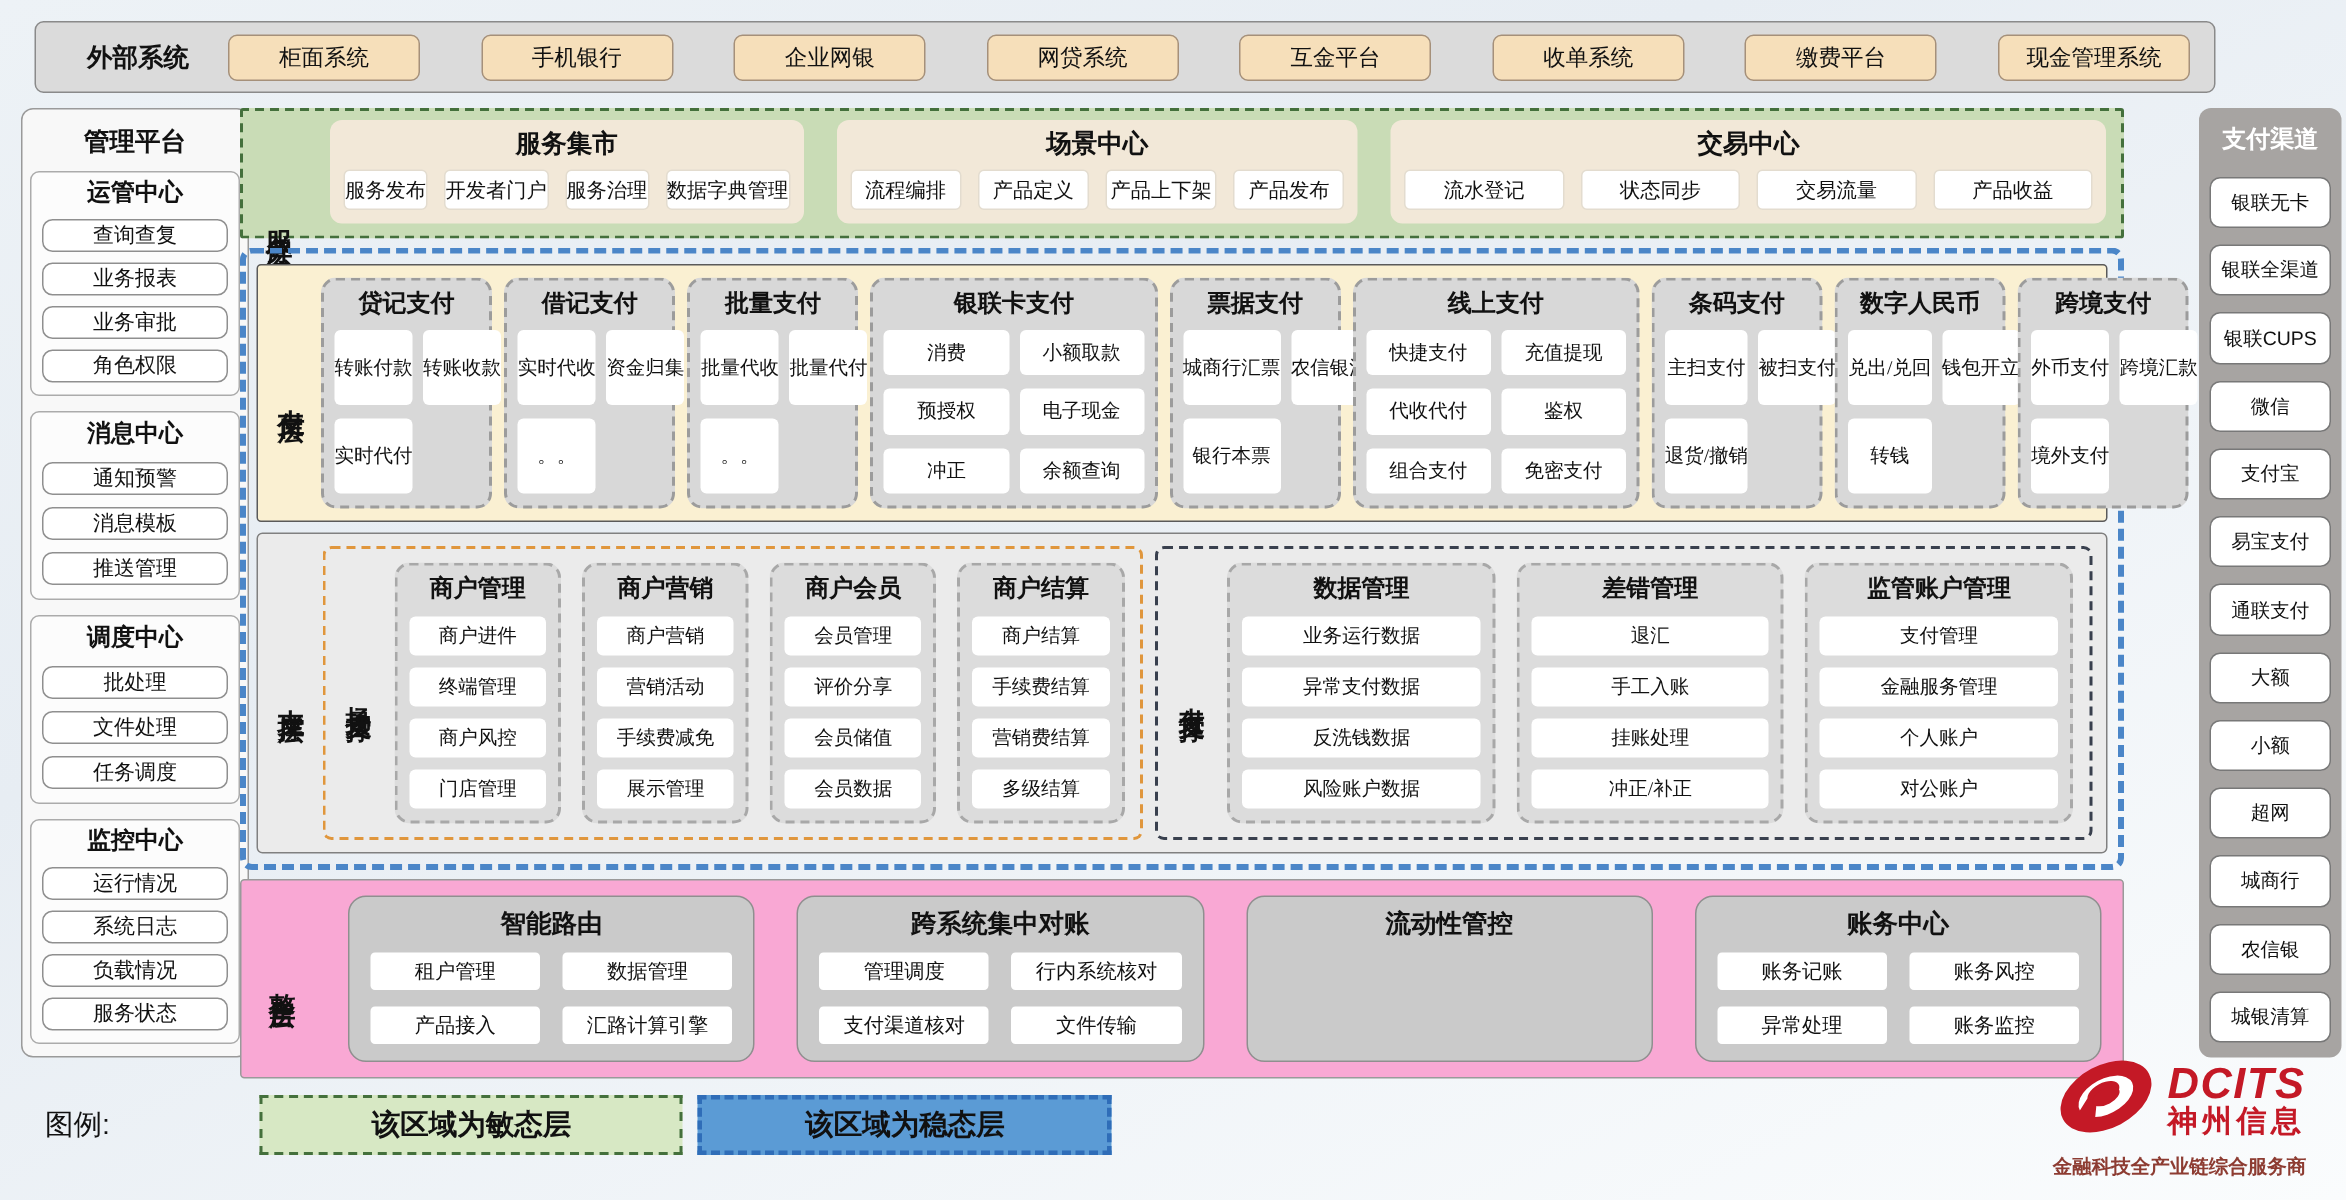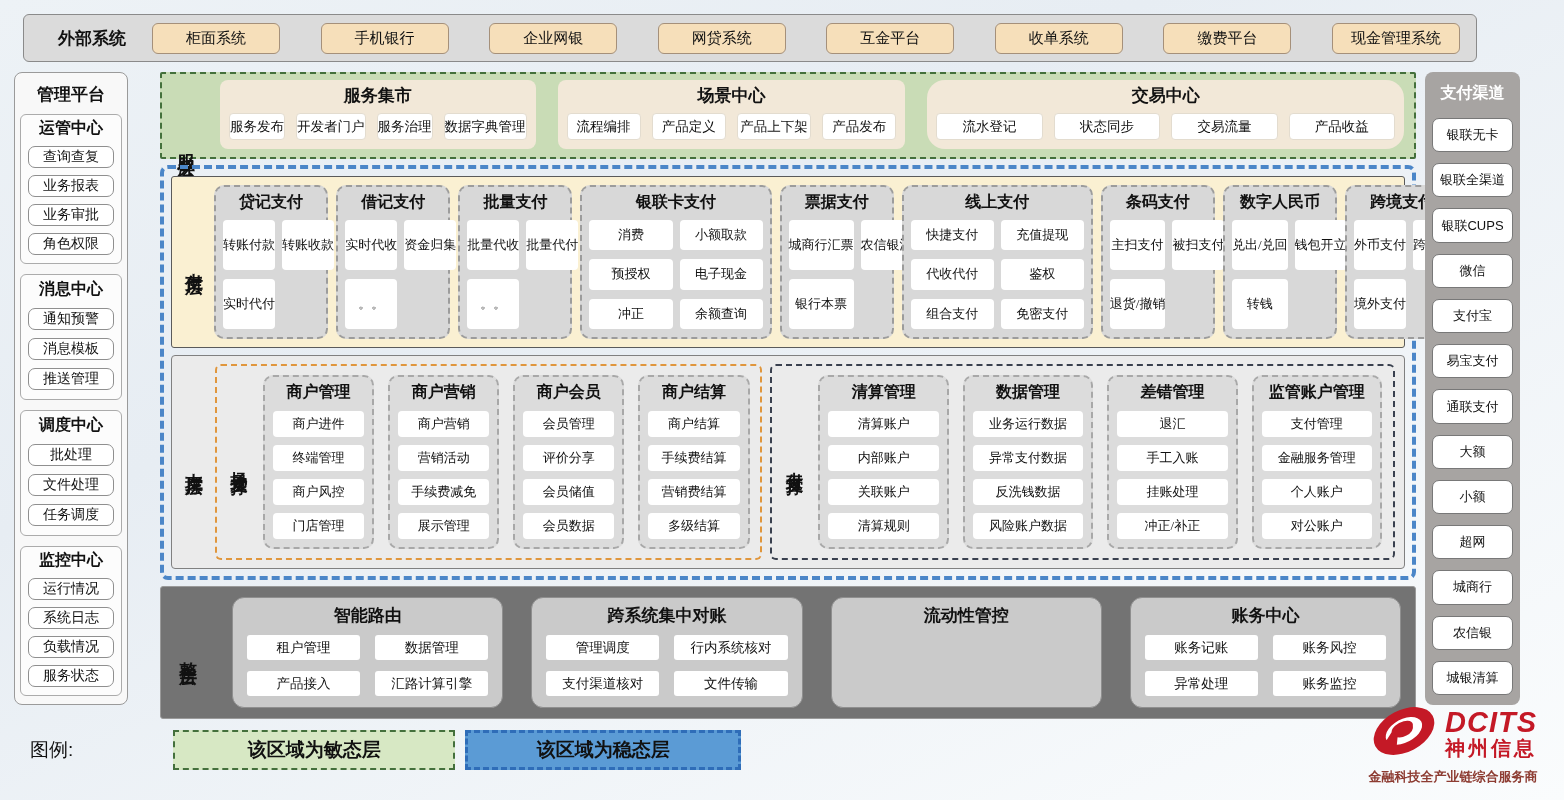--- a/index.html
+++ b/index.html
@@ -21,7 +21,7 @@
     border-radius:6px; font-size:15px; }
 
   
-  .left-sb { position:absolute; left:14px; top:72px; width:114px; height:633px;
+  .left-sb { position:absolute; left:14px; top:72px; width:152px; height:633px;
     background:#f8f8f8; border:1px solid #9a9a9a; border-radius:8px;
     display:flex; flex-direction:column; padding:6px 5px 8px; }
   .left-sb-title { font-weight:bold; font-size:17px; text-align:center; padding:4px 0 8px; }

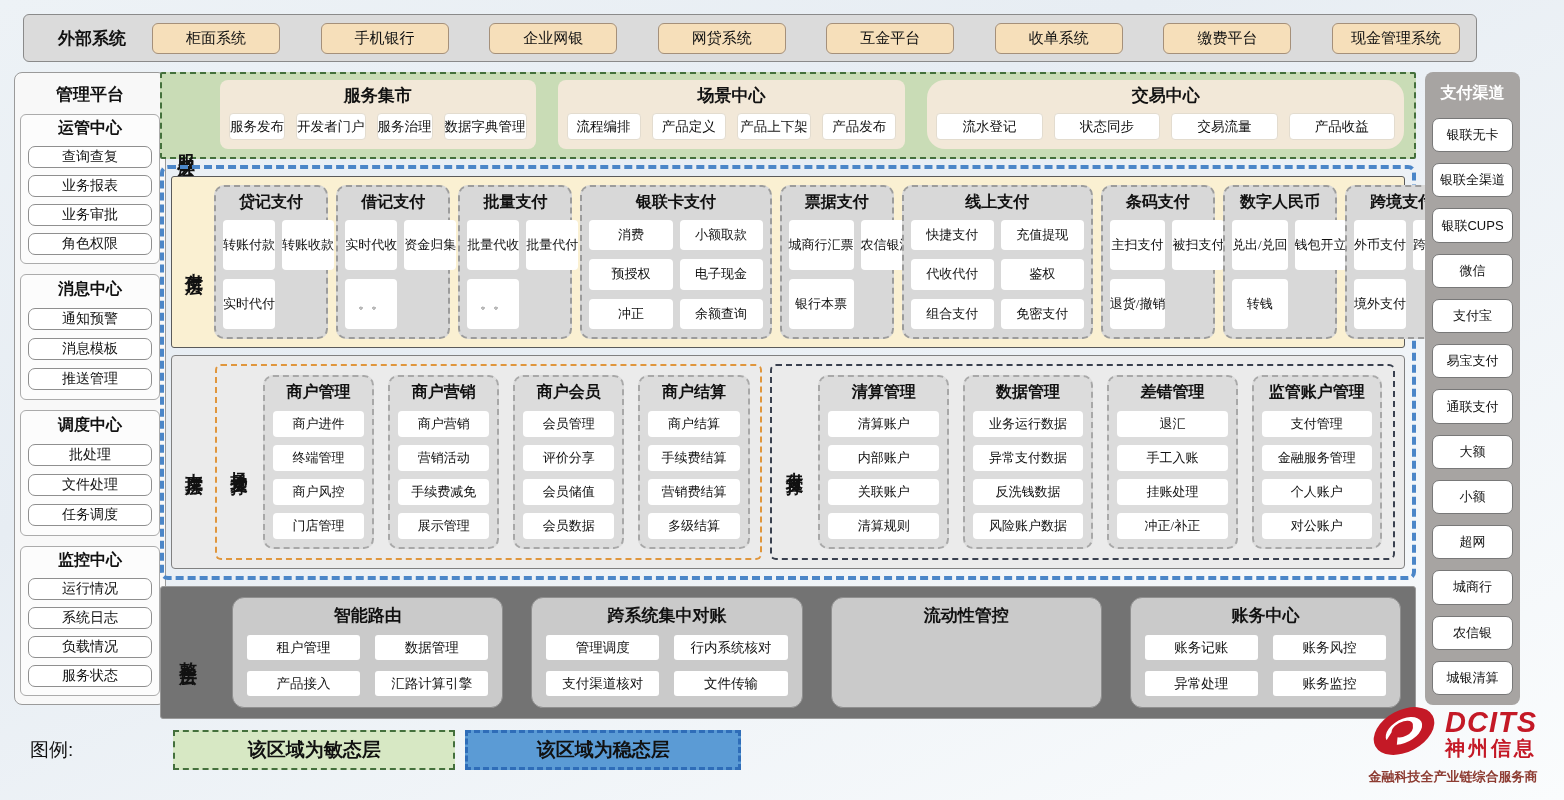--- a/index.html
+++ b/index.html
@@ -45,7 +45,7 @@
   .service .vlabel { width:28px; font-size:18px; }
   .sgroup { background:#f2e8d8; border-radius:8px; padding:3px 9px 9px;
     display:flex; flex-direction:column; height:100%; }
-  .sgroup:nth-of-type(2){ flex:0.82; } .sgroup:nth-of-type(3){ flex:1.14;border-radius:18px; } .sgroup:nth-of-type(4){ flex:1.06; }
+  .sgroup:nth-of-type(2){ flex:0.82; } .sgroup:nth-of-type(3){ flex:1.14; } .sgroup:nth-of-type(4){ flex:1.06; }
   .sgroup-title { font-weight:bold; font-size:17px; text-align:center; margin:1px 0 6px; }
   .sgroup-row { display:flex; gap:11px; flex:1; }
   .sbtn { flex:1; border-radius:4px; font-size:13.5px; border:1px solid #e3dccf; height:27px; align-self:center; width:100%; }

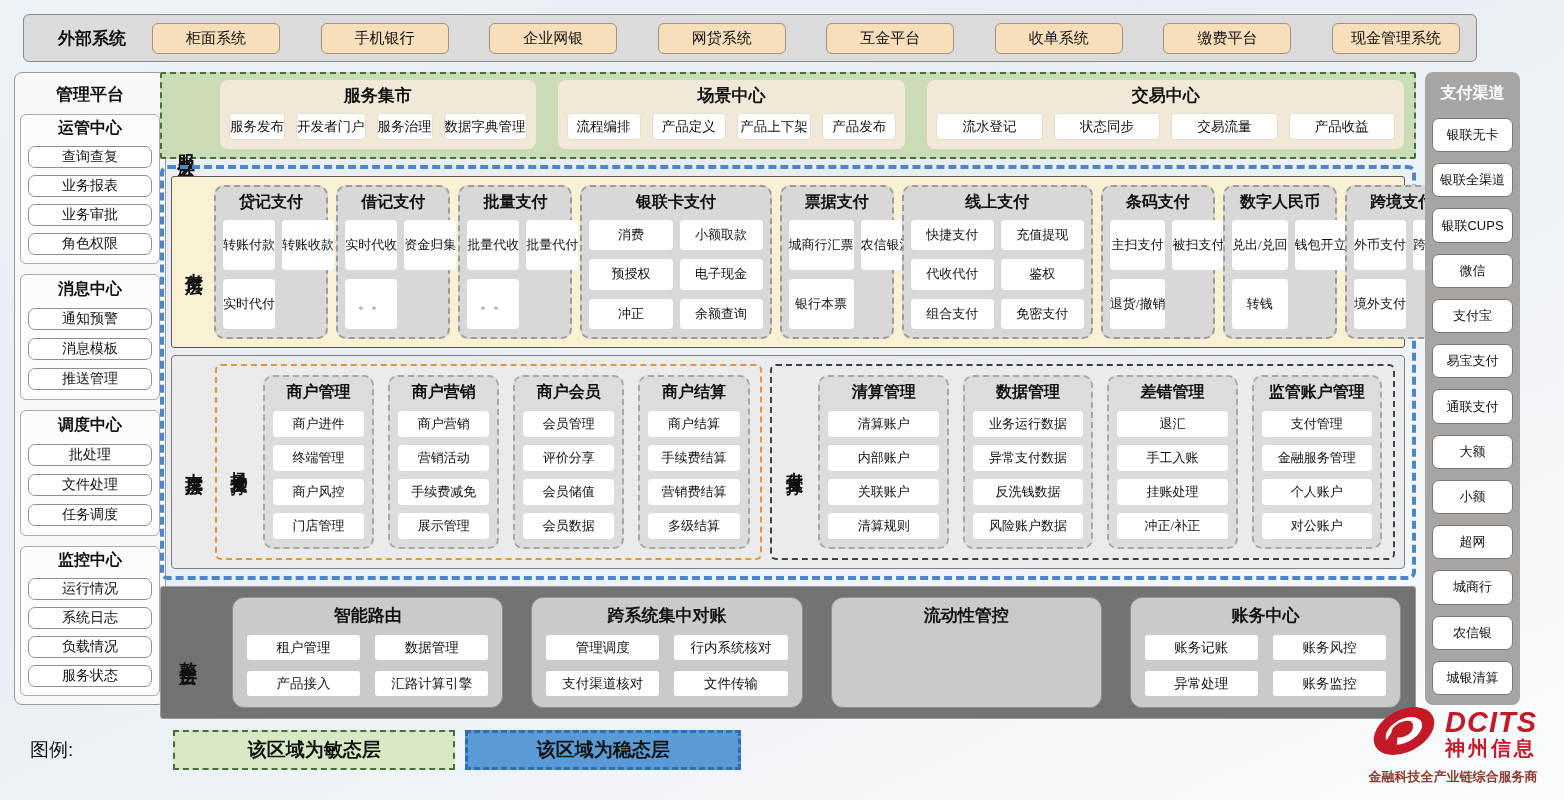--- a/index.html
+++ b/index.html
@@ -89,7 +89,7 @@
   .ibtn { border-radius:3px; font-size:13.5px; min-height:25px; }
 
   
-  .right-sb { position:absolute; left:1425px; top:72px; width:95px; height:633px;
+  .right-sb { position:absolute; left:1466px; top:72px; width:95px; height:633px;
     background:#a7a4a2; border-radius:8px; display:flex; flex-direction:column;
     padding:9px 7px 10px; gap:11px; }
   .right-sb-title { color:#fff; font-weight:bold; font-size:16px; text-align:center; margin:2px 0 3px; }

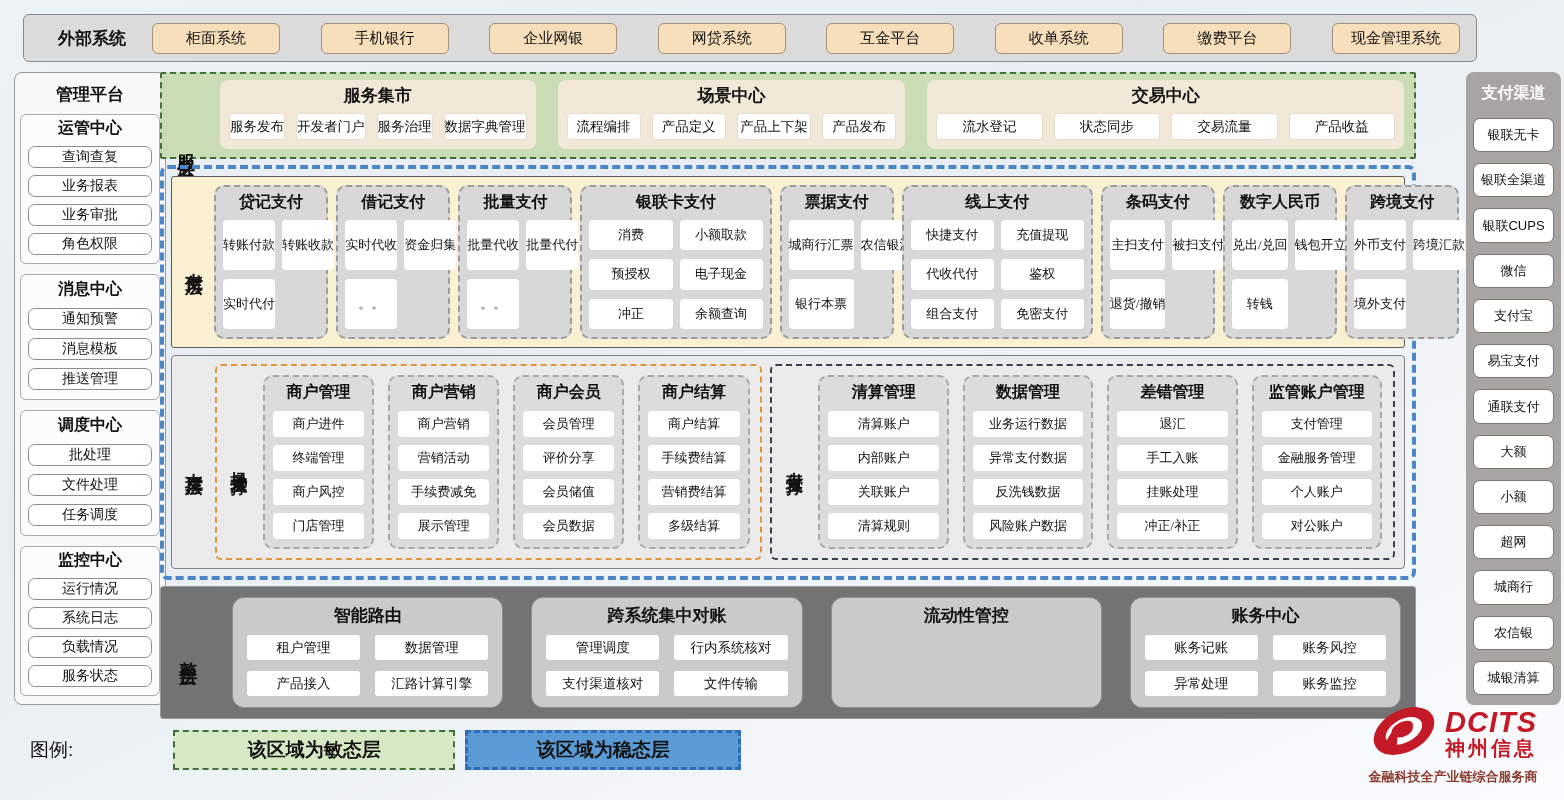--- a/index.html
+++ b/index.html
@@ -318,13 +318,6 @@
       <div class="subgroup pay-sup">
         <div class="vlabel">支付支撑</div>
         <div style="display:flex; flex:1; gap:14px;">
-            <div class="scol">
-              <div class="scol-title">清算管理</div>
-              <div class="btn scbtn">清算账户</div>
-              <div class="btn scbtn">内部账户</div>
-              <div class="btn scbtn">关联账户</div>
-              <div class="btn scbtn">清算规则</div>
-            </div>
             <div class="scol">
               <div class="scol-title">数据管理</div>
               <div class="btn scbtn">业务运行数据</div>

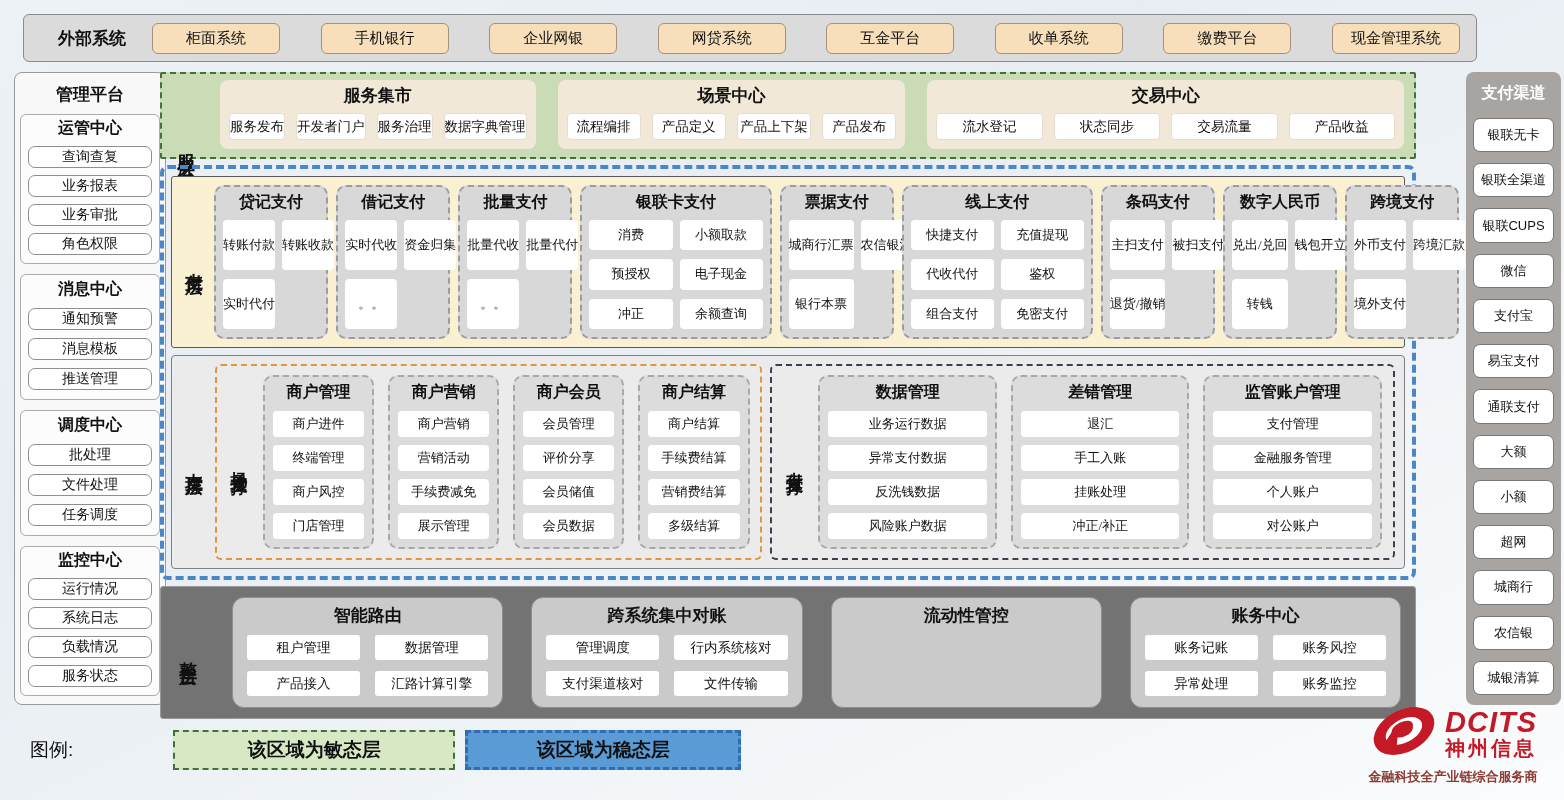--- a/index.html
+++ b/index.html
@@ -79,7 +79,7 @@
   .scbtn { border-radius:4px; font-size:13px; flex:1; }
 
   
-  .intlayer { margin-top:6px; background:#737373; border:1px solid #9a9a9a; border-radius:3px;
+  .intlayer { margin-top:6px; background:#f9a8d4; border:1px solid #9a9a9a; border-radius:3px;
     display:flex; padding:10px 14px; gap:31px; flex:1; }
   .intlayer .vlabel { width:26px; }
   .igroup { background:#cacaca; border:1px solid #8f8f8f; border-radius:12px;

